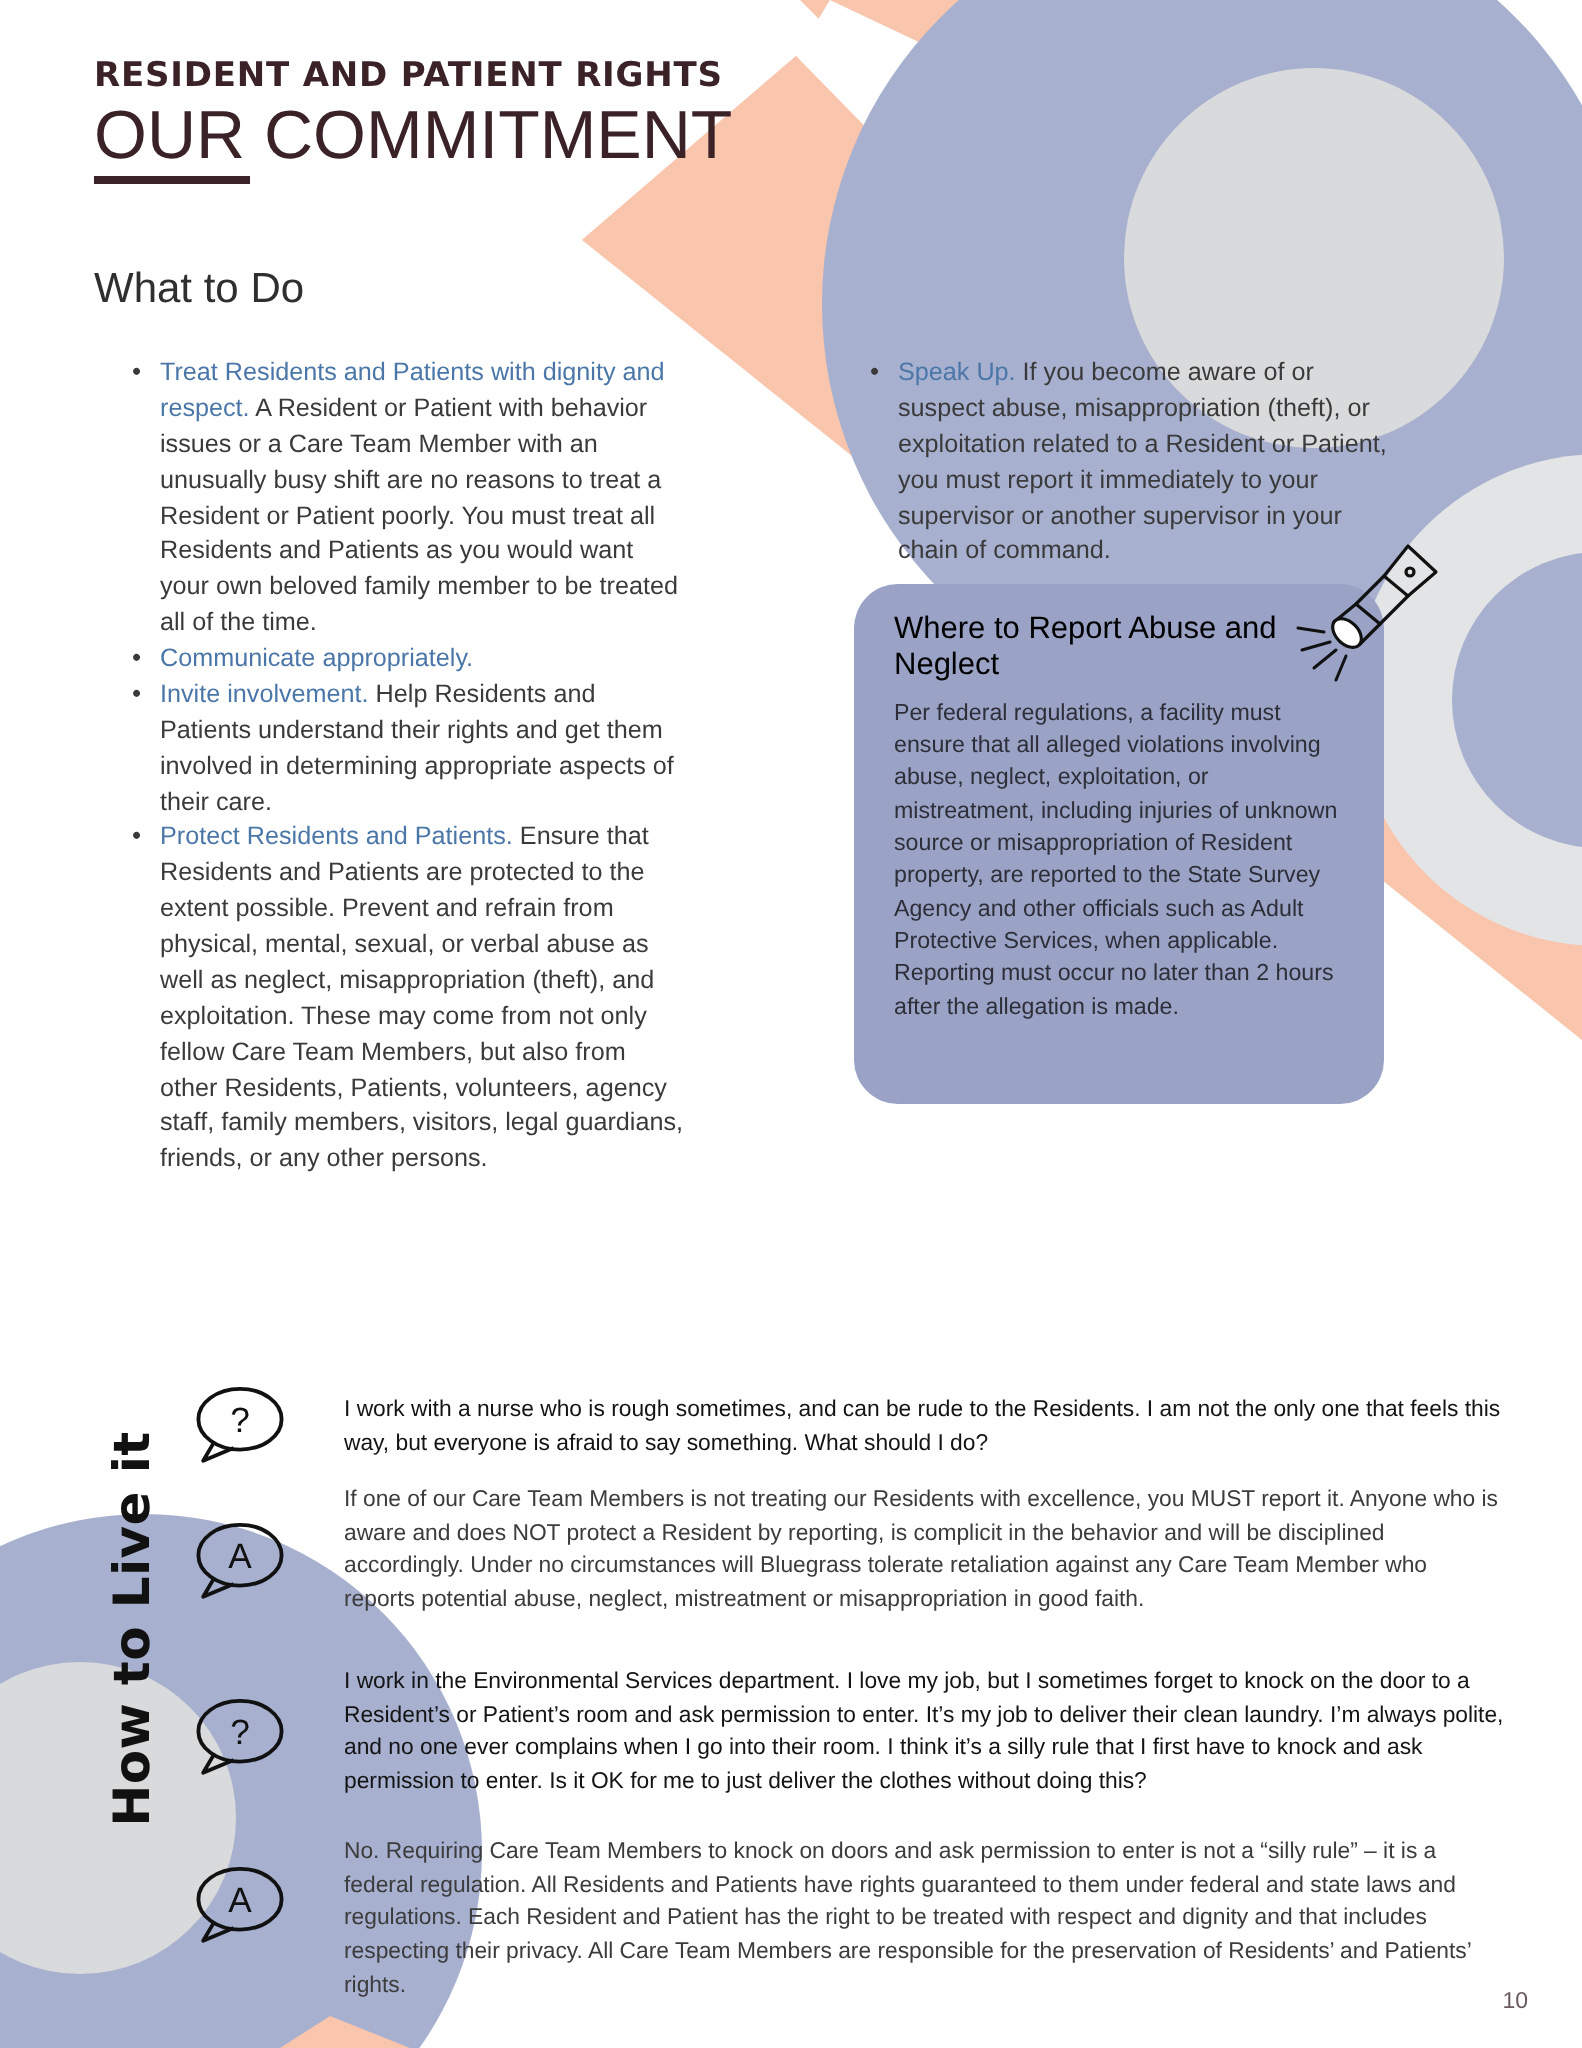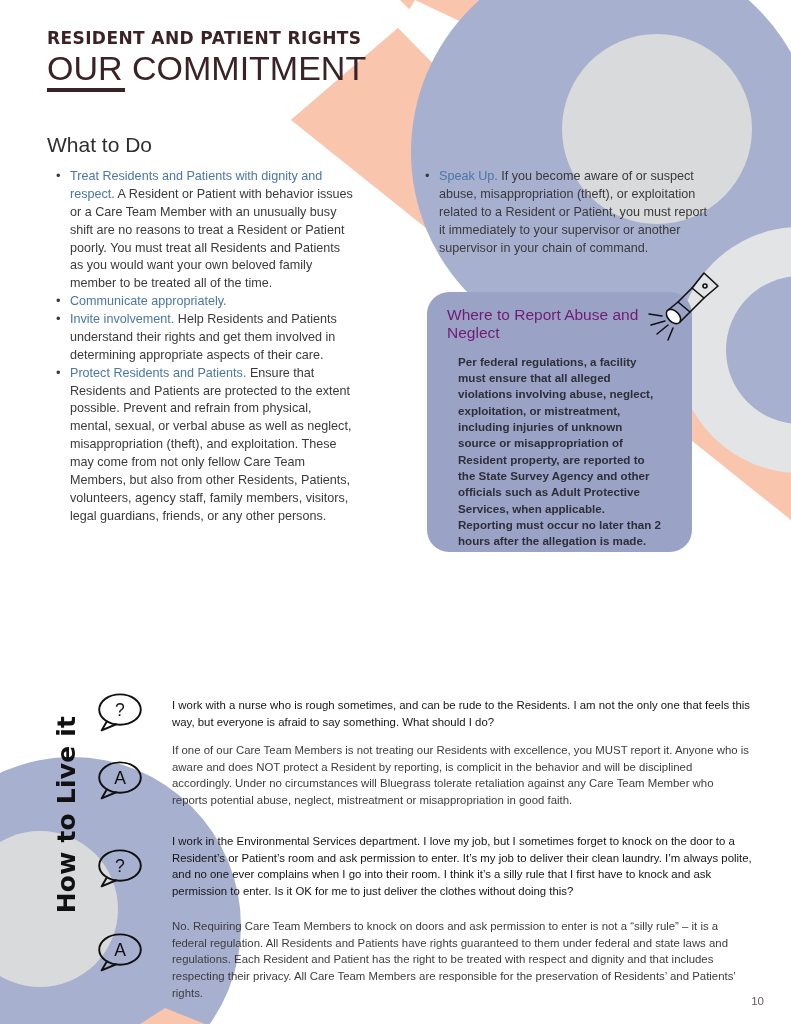--- a/index.html
+++ b/index.html
@@ -72,7 +72,7 @@
   .col.left  { left: 47px;  top: 162px; width: 312px; }
   .col.right { left: 416px; top: 162px; width: 300px; }
 
-  ul.bullets { margin: 6px; padding: 0; list-style: none; }
+  ul.bullets { margin: 16px; padding: 0; list-style: none; }
   ul.bullets > li {
     position: relative;
     padding-left: 17px;

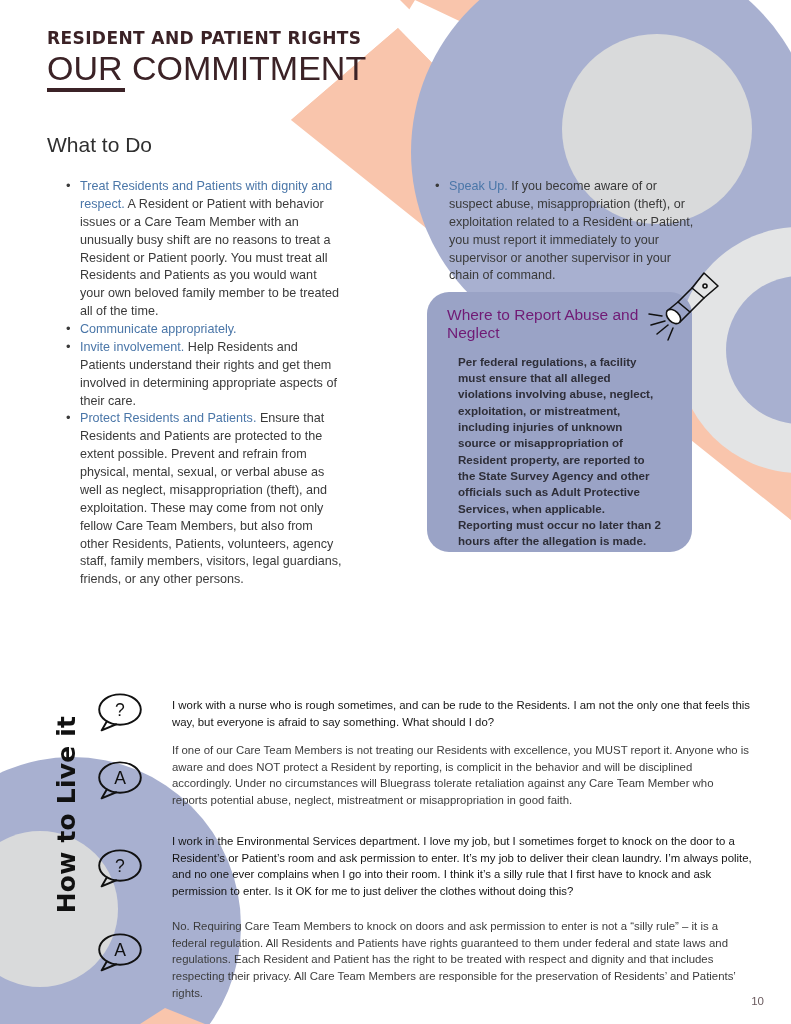--- a/index.html
+++ b/index.html
@@ -106,7 +106,7 @@
   }
   .sp-sub {
     font-size: 15.5px; font-weight: 400;
-    color: #701a75;
+    color: #000000;
     margin: 0 0 6px 0;
     line-height: 1.18;
   }

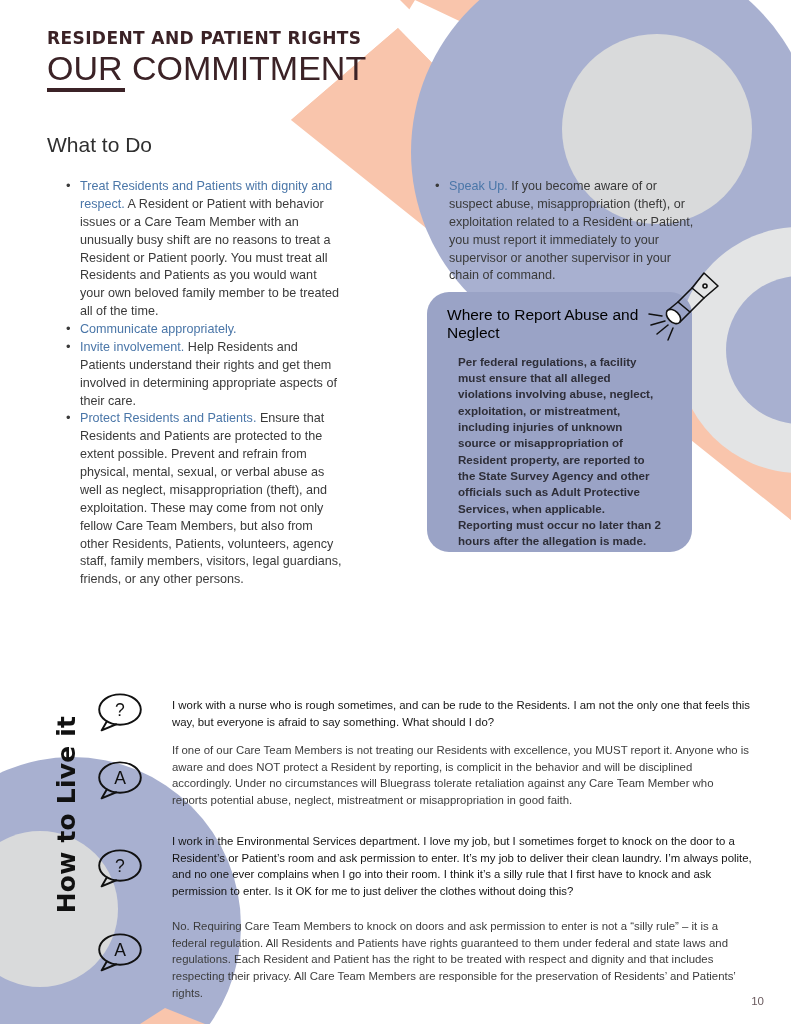--- a/index.html
+++ b/index.html
@@ -114,8 +114,7 @@
     font-size: 11.6px;
     line-height: 1.41;
     color: #2e2e38;
-    margin: 11px;
-    font-weight: bold;
+    margin: 0;
   }
 
   

